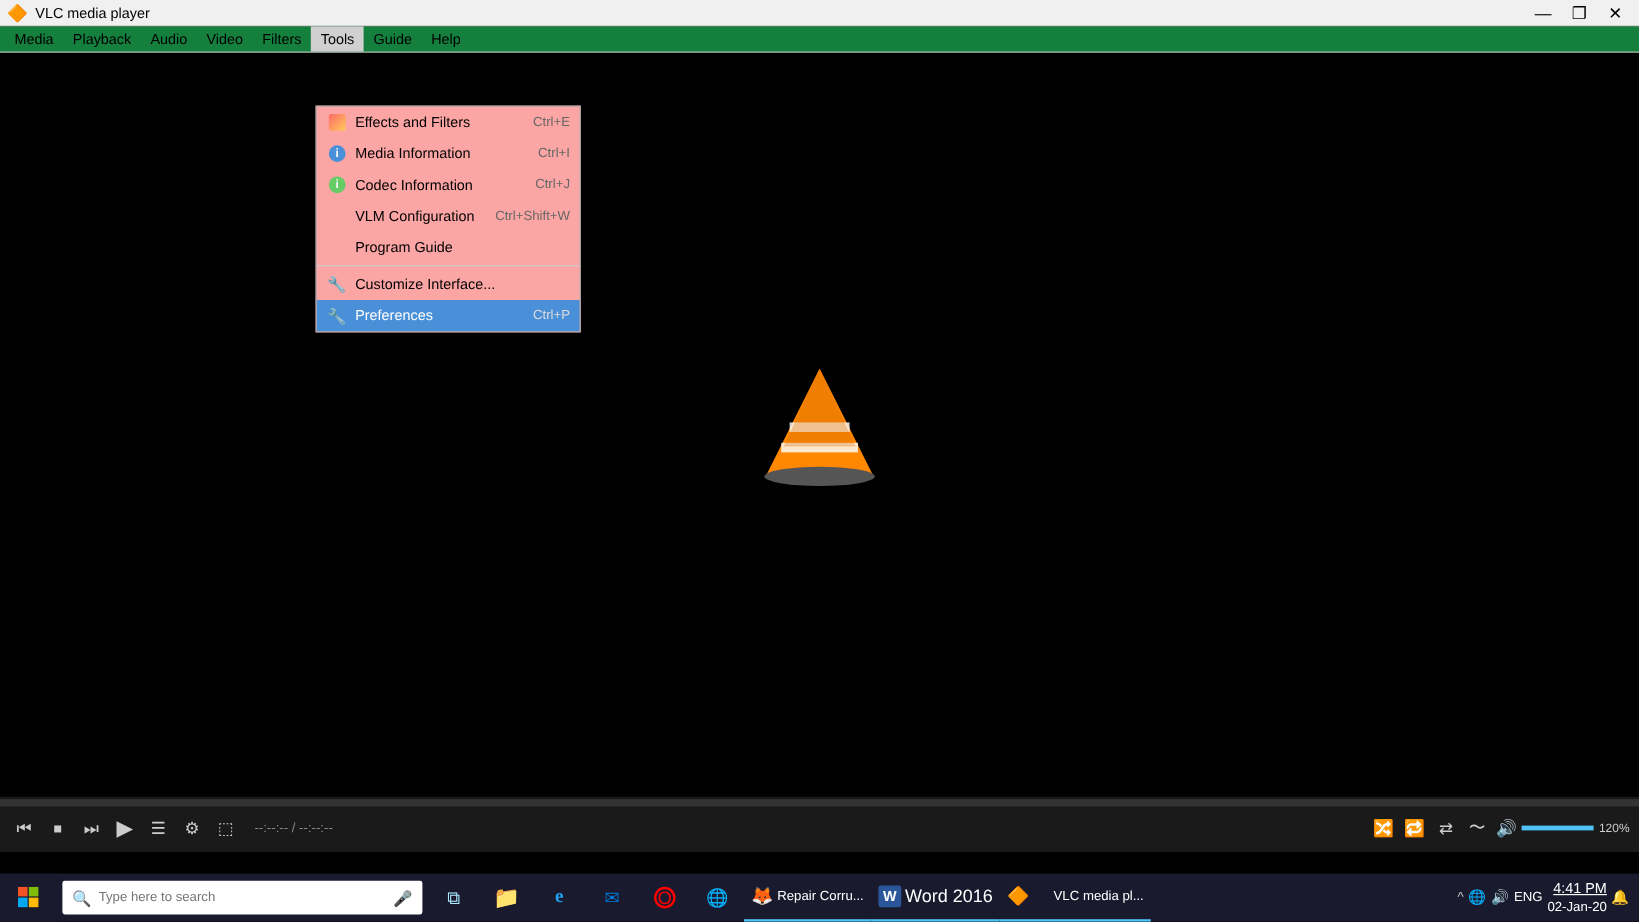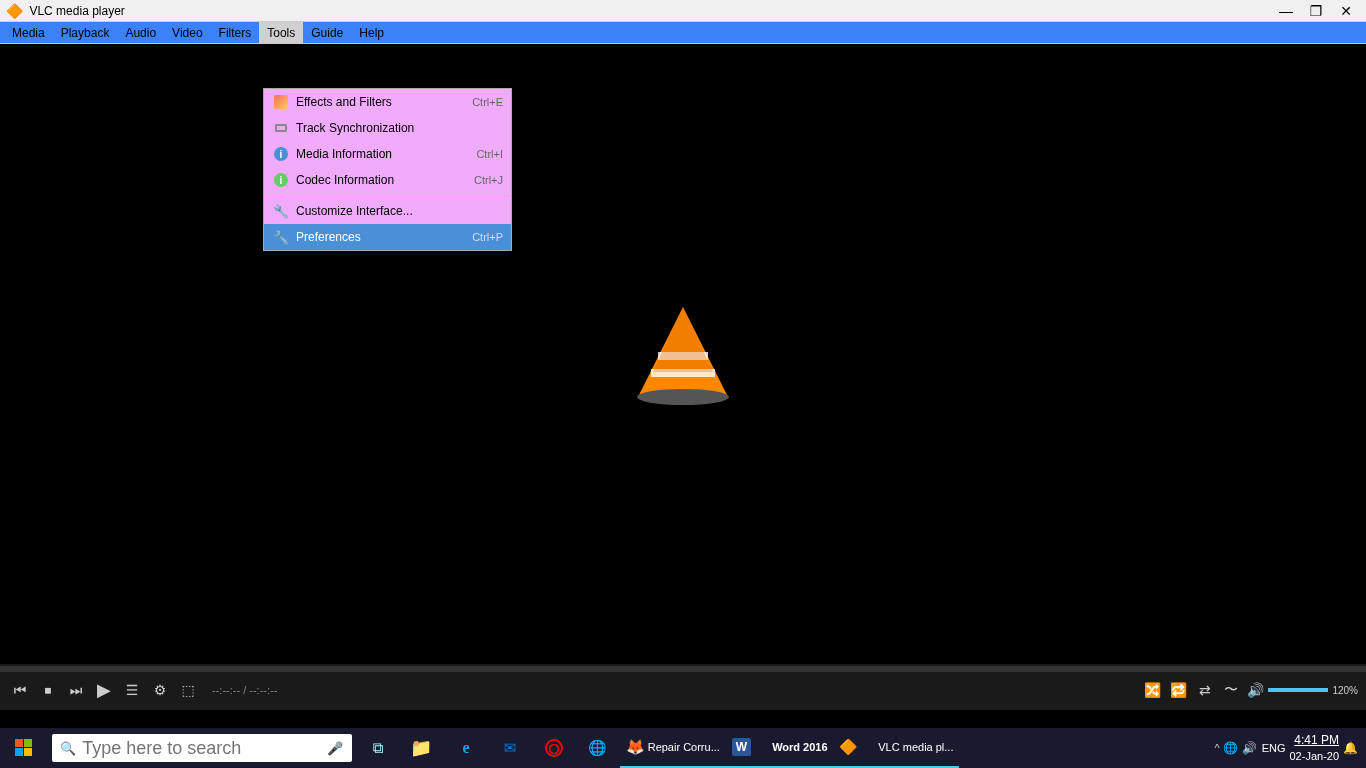--- a/index.html
+++ b/index.html
@@ -24,7 +24,7 @@
     #menubar {
       width: 100%;
       height: 22px;
-      background: #3b82f6;
+      background: #15803d;
       display: flex;
       align-items: center;
       padding: 0 4px;

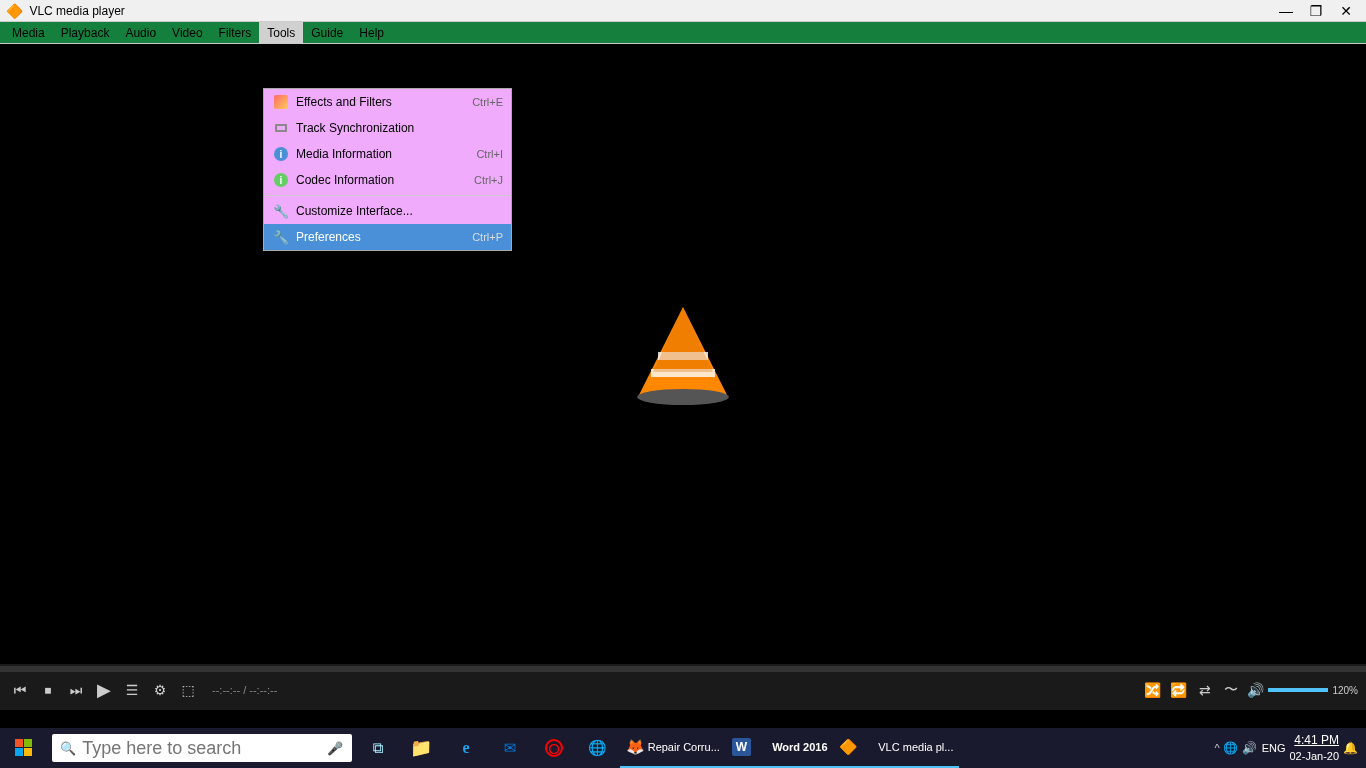--- a/index.html
+++ b/index.html
@@ -55,10 +55,10 @@
       position: absolute;
       top: 44px;
       left: 263px;
-      background: #f0abfc;
+      background: #fca5a5;
       border: 1px solid #aaa;
       box-shadow: 2px 2px 8px rgba(0,0,0,0.3);
-      width: 249px;
+      width: 221px;
       z-index: 1000;
     }
     .menu-row {

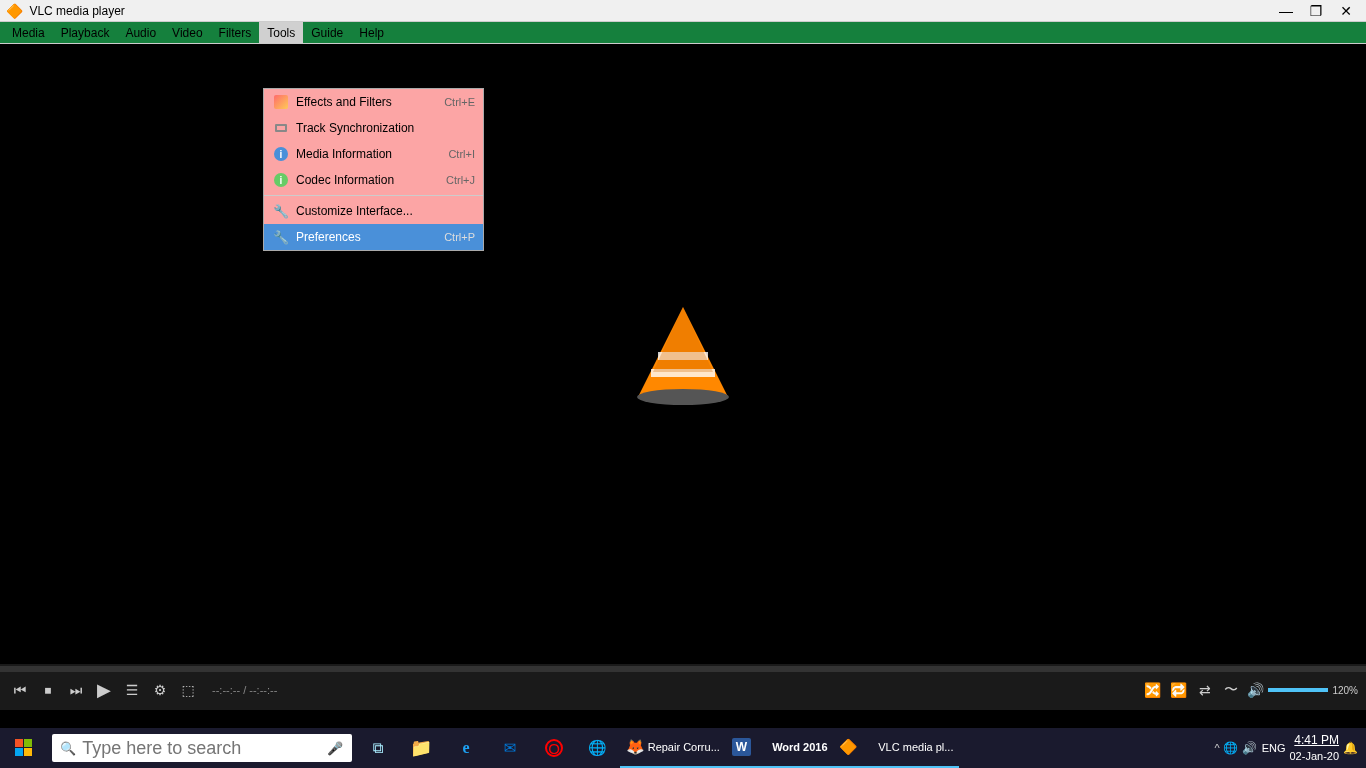--- a/index.html
+++ b/index.html
@@ -299,13 +299,6 @@
       <span class="menu-shortcut">Ctrl+E</span>
     </div>
 
-    <div class="menu-row">
-      <div class="menu-icon">
-        <div class="icon-sync"></div>
-      </div>
-      <span class="menu-label">Track Synchronization</span>
-      <span class="menu-shortcut"></span>
-    </div>
 
     <div class="menu-row">
       <div class="menu-icon">

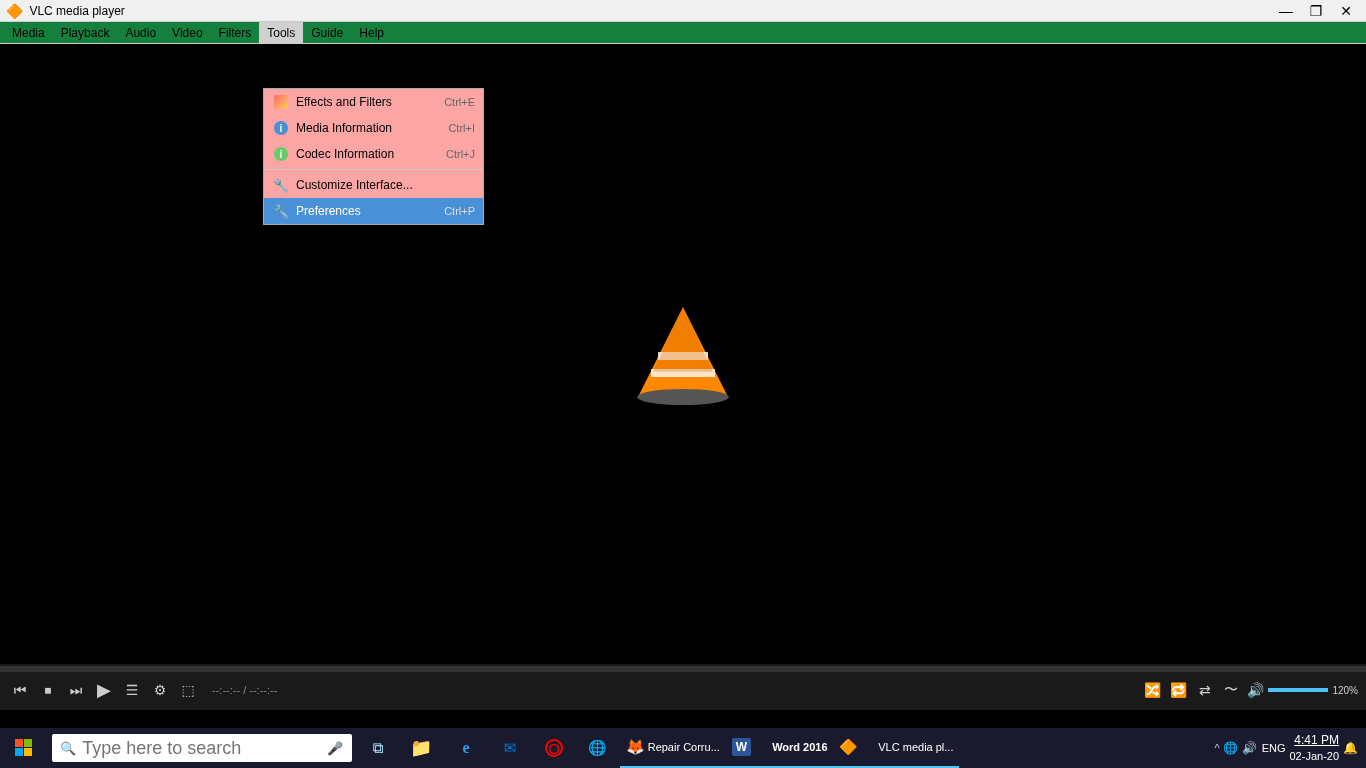--- a/index.html
+++ b/index.html
@@ -316,6 +316,11 @@
       <span class="menu-shortcut">Ctrl+J</span>
     </div>
 
+    <div class="menu-row">
+      <div class="menu-icon"></div>
+      <span class="menu-label">VLM Configuration</span>
+      <span class="menu-shortcut">Ctrl+Shift+W</span>
+    </div>
 
 
 

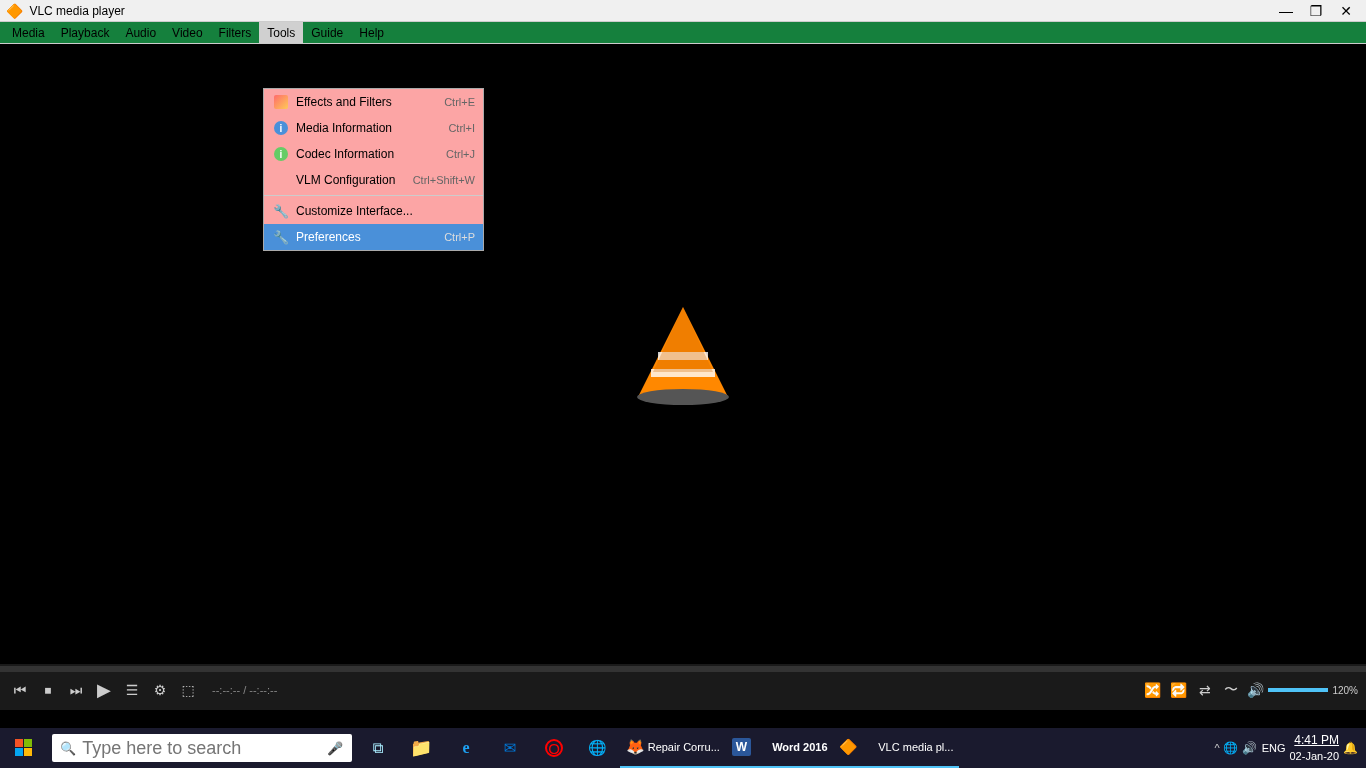--- a/index.html
+++ b/index.html
@@ -322,6 +322,11 @@
       <span class="menu-shortcut">Ctrl+Shift+W</span>
     </div>
 
+    <div class="menu-row">
+      <div class="menu-icon"></div>
+      <span class="menu-label">Program Guide</span>
+      <span class="menu-shortcut"></span>
+    </div>
 
 
     <div class="menu-separator"></div>

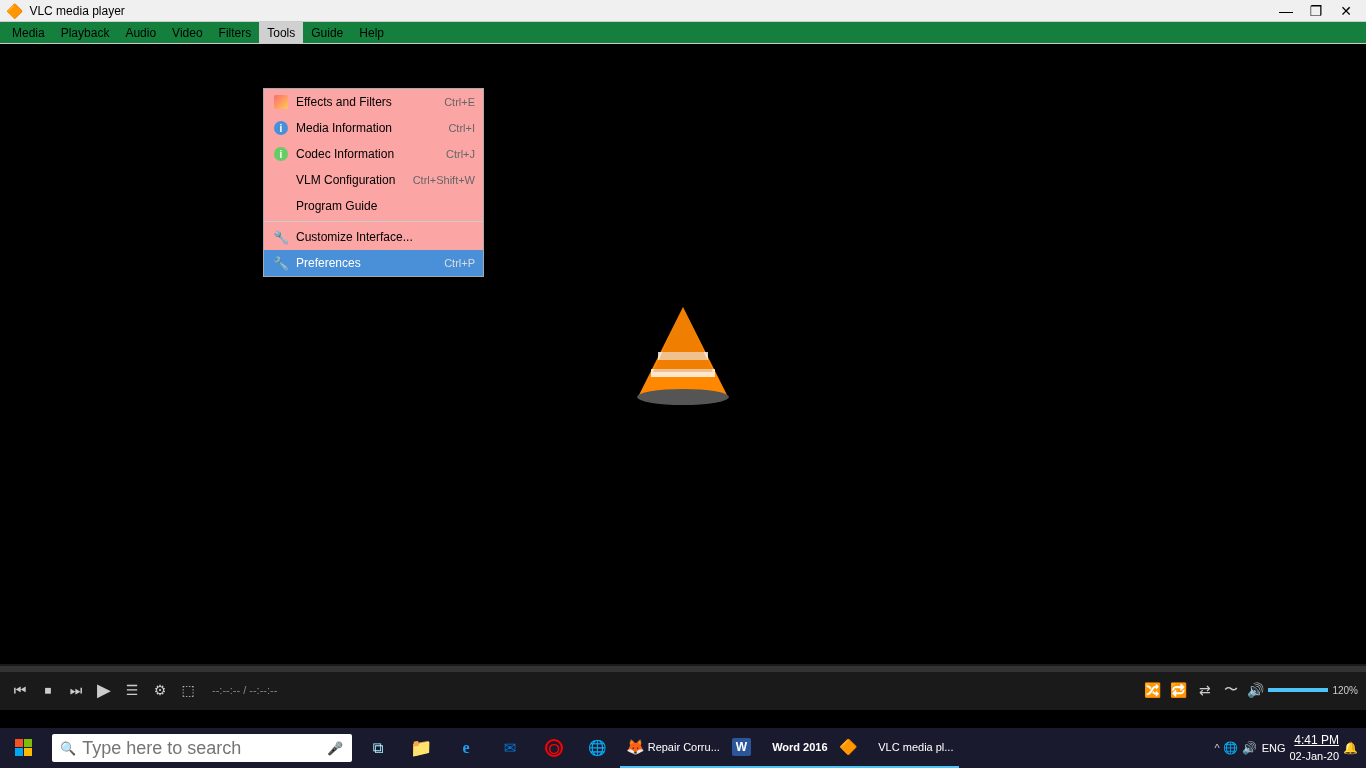--- a/index.html
+++ b/index.html
@@ -396,7 +396,7 @@
 
   <div id="search-area">
     <span style="color:#888; font-size:13px;">🔍</span>
-    <input type="text" style="font-size: 18px; color: rgb(51, 51, 51);" placeholder="Type here to search">
+    <input type="text" style="font-size: 11px; color: rgb(51, 51, 51);" placeholder="Type here to search">
     <span style="color:#888; font-size:13px;">🎤</span>
   </div>
 

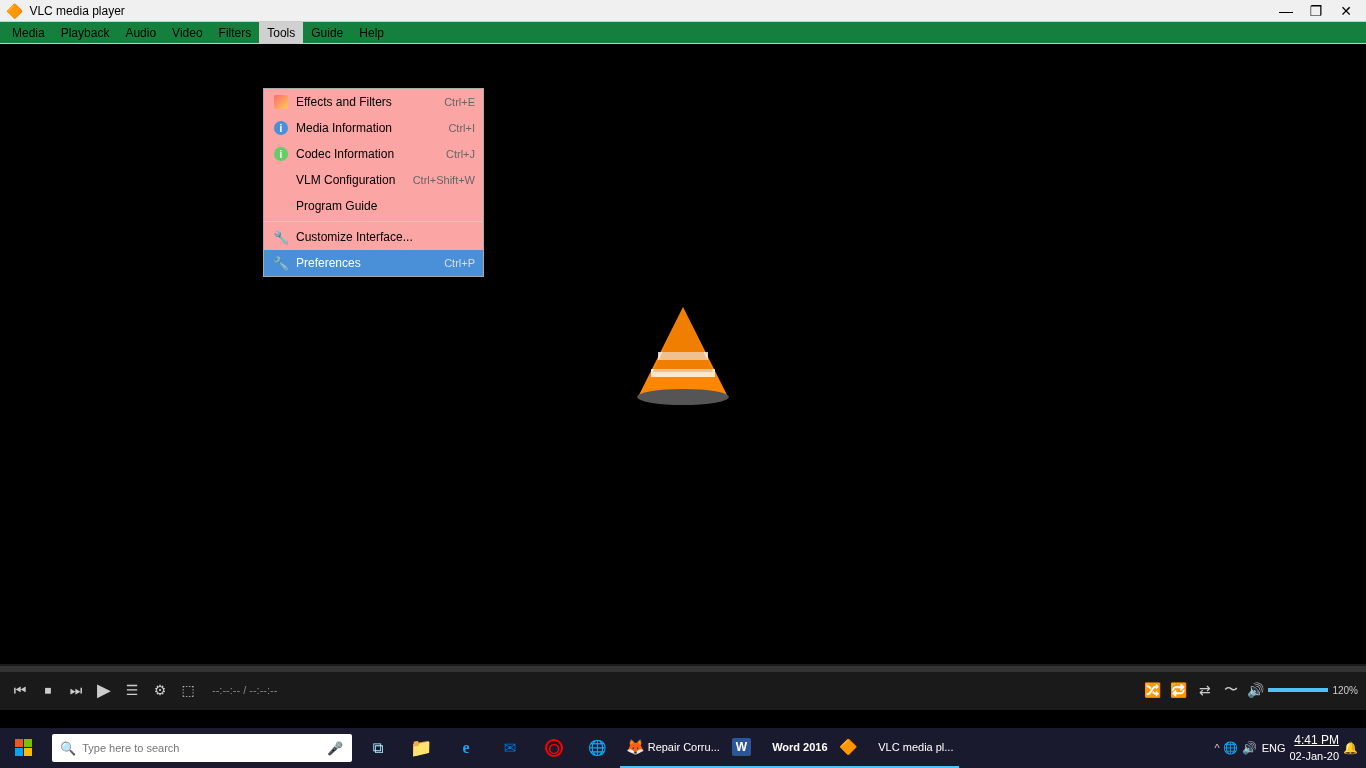--- a/index.html
+++ b/index.html
@@ -425,7 +425,7 @@
   </div>
   <div class="taskbar-app" style="border-bottom: 2px solid #4fc3f7;">
     <span style="background:#2b579a; color:#fff; font-size:12px; font-weight:bold; padding:2px 4px; border-radius:2px;">W</span>
-    <span style="color:#fff; font-size:11px; margin-left:21px;font-weight:bold;">Word 2016</span>
+    <span style="color:#fff; font-size:15px; margin-left:3px;">Word 2016</span>
   </div>
   <div class="taskbar-app active">
     <span style="font-size:15px;">🔶</span>

